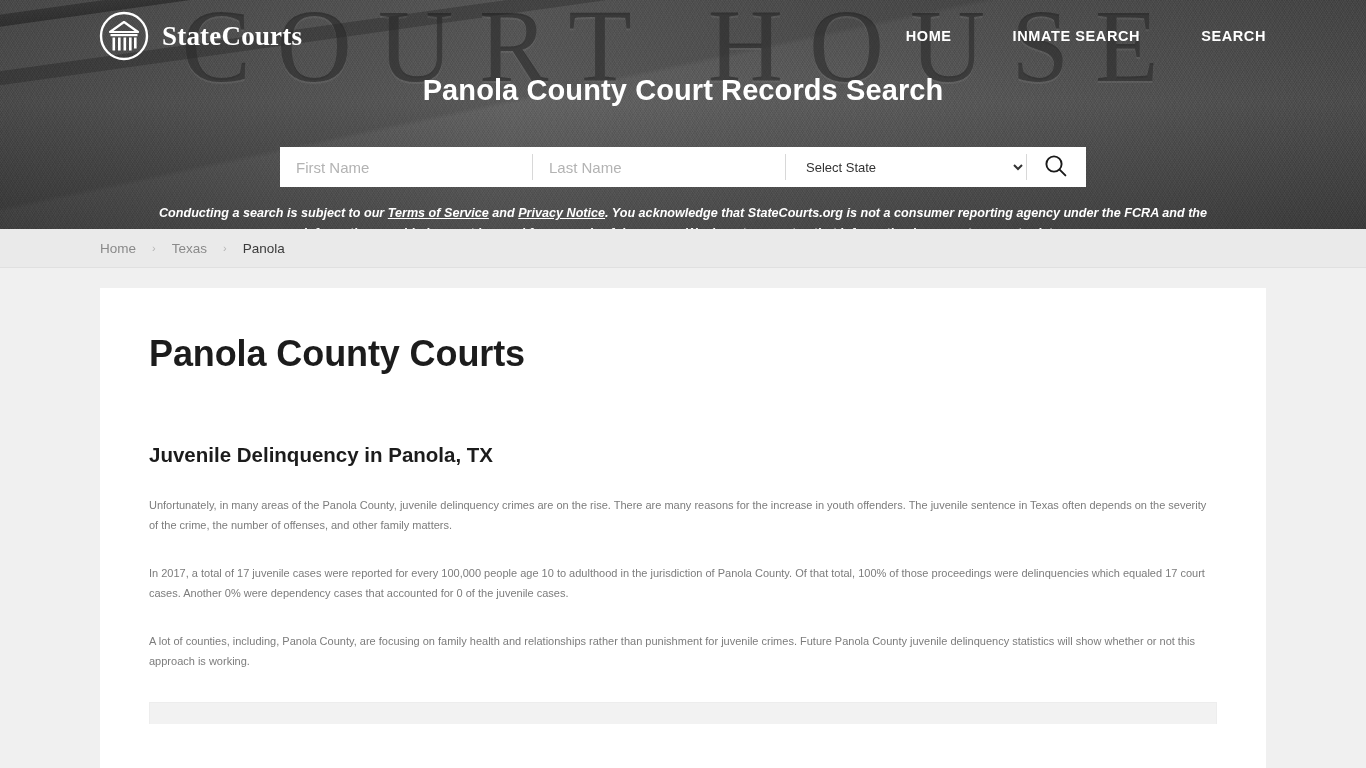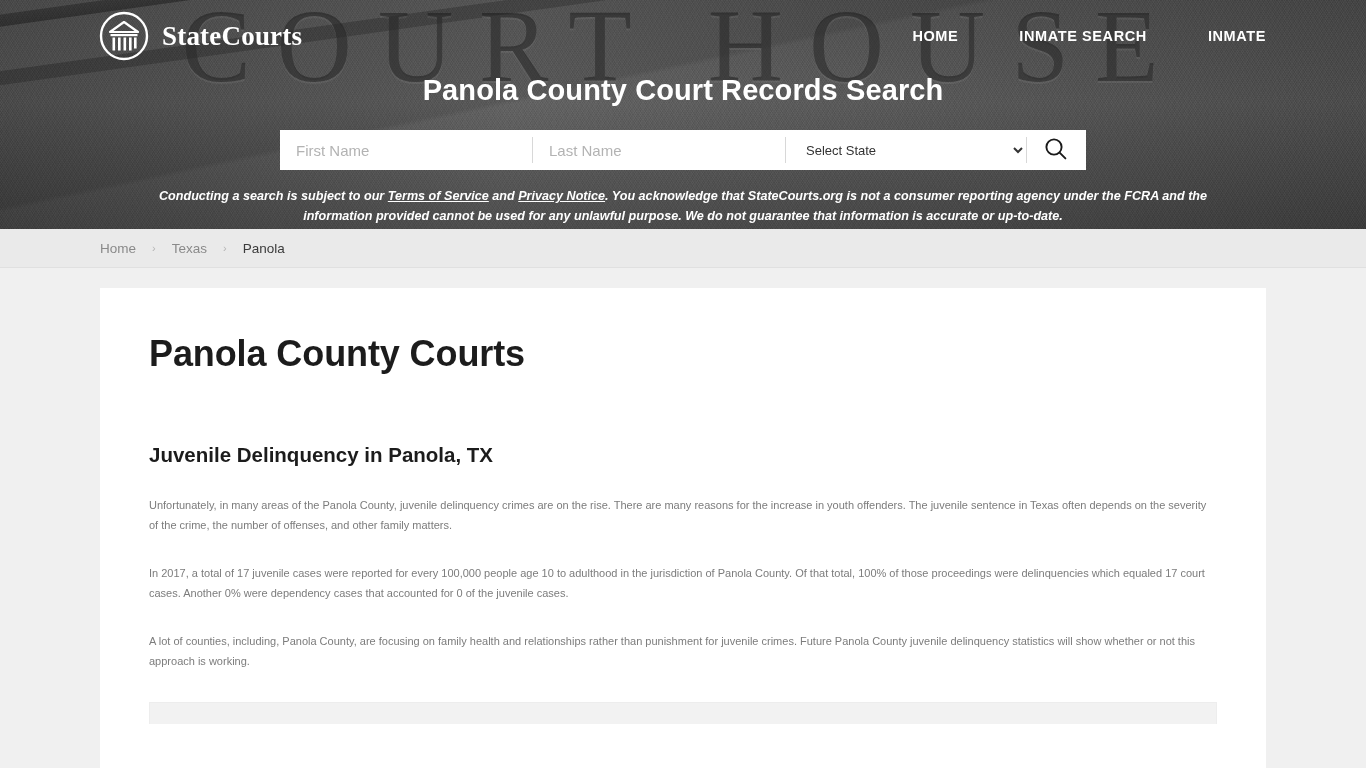--- a/index.html
+++ b/index.html
@@ -299,7 +299,7 @@
       <nav class="nav">
         <a class="nav-link" href="#">HOME</a>
         <a class="nav-link" href="#">INMATE SEARCH</a>
-        <a class="nav-link" href="#">INMATE</a>
+        <a class="nav-link" href="#">SEARCH</a>
       </nav>
     </div>
 

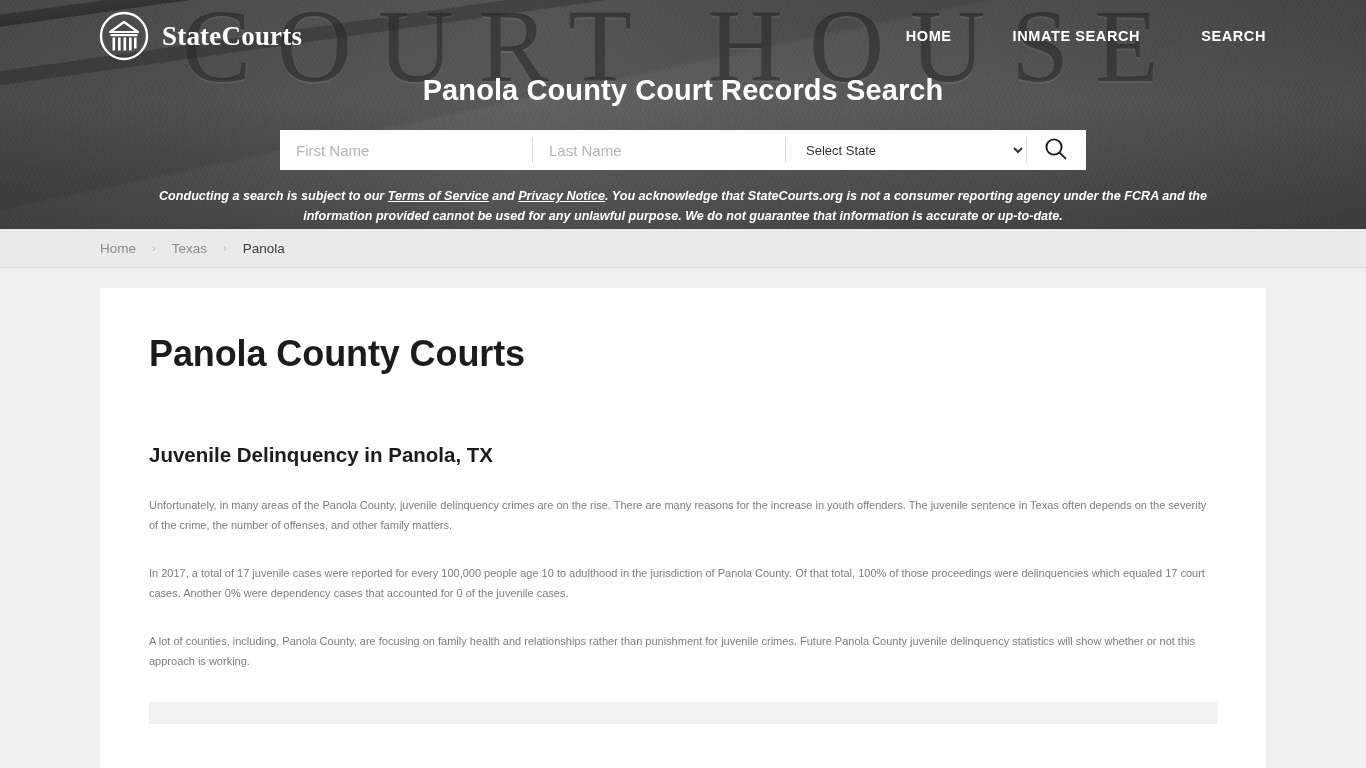--- a/index.html
+++ b/index.html
@@ -137,7 +137,7 @@
 
   
   .search-wrap {
-    margin: 23px auto 0;
+    margin: 40px auto 0;
     width: 806px;
     height: 40px;
     background: #ffffff;

